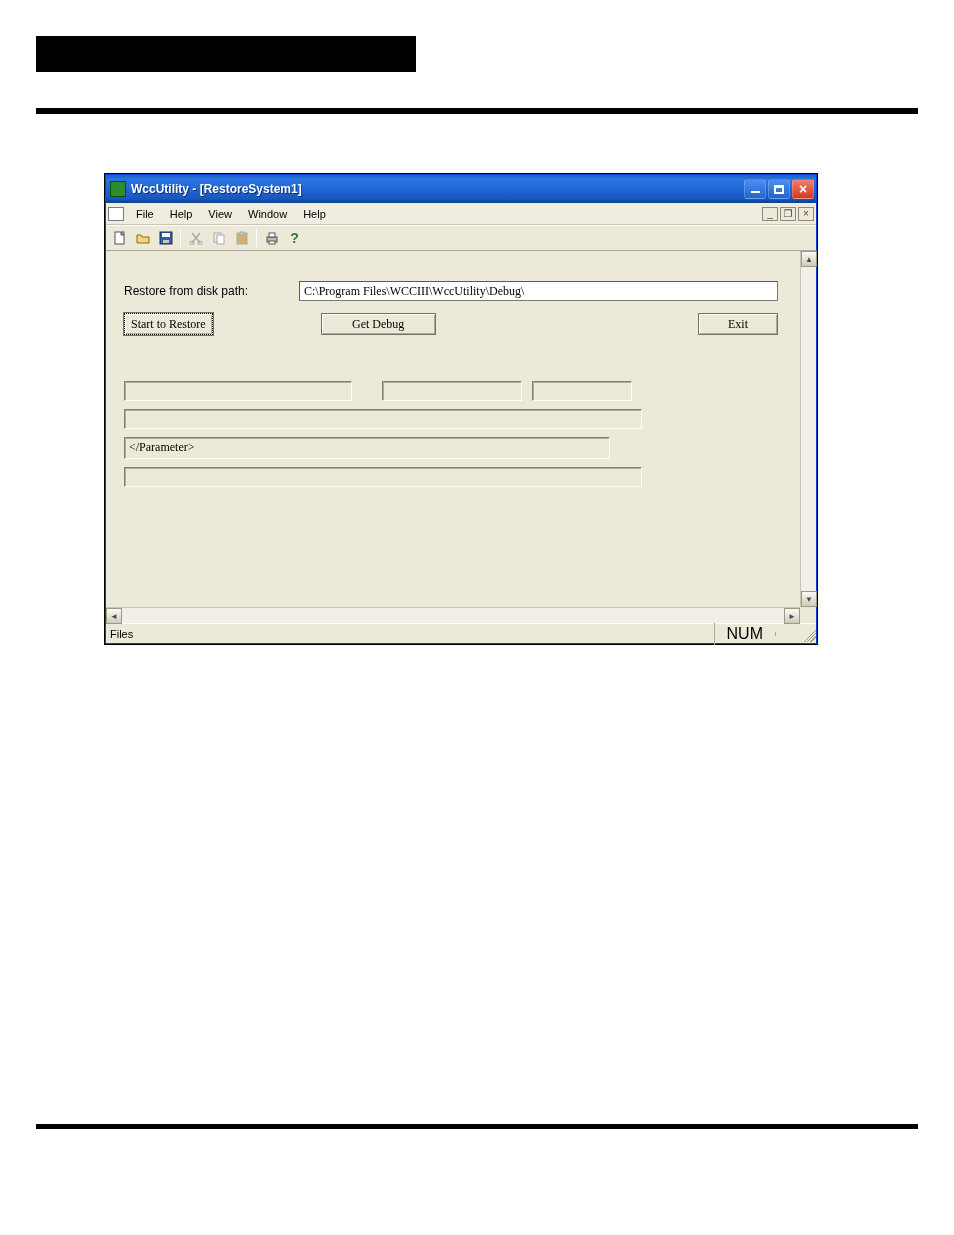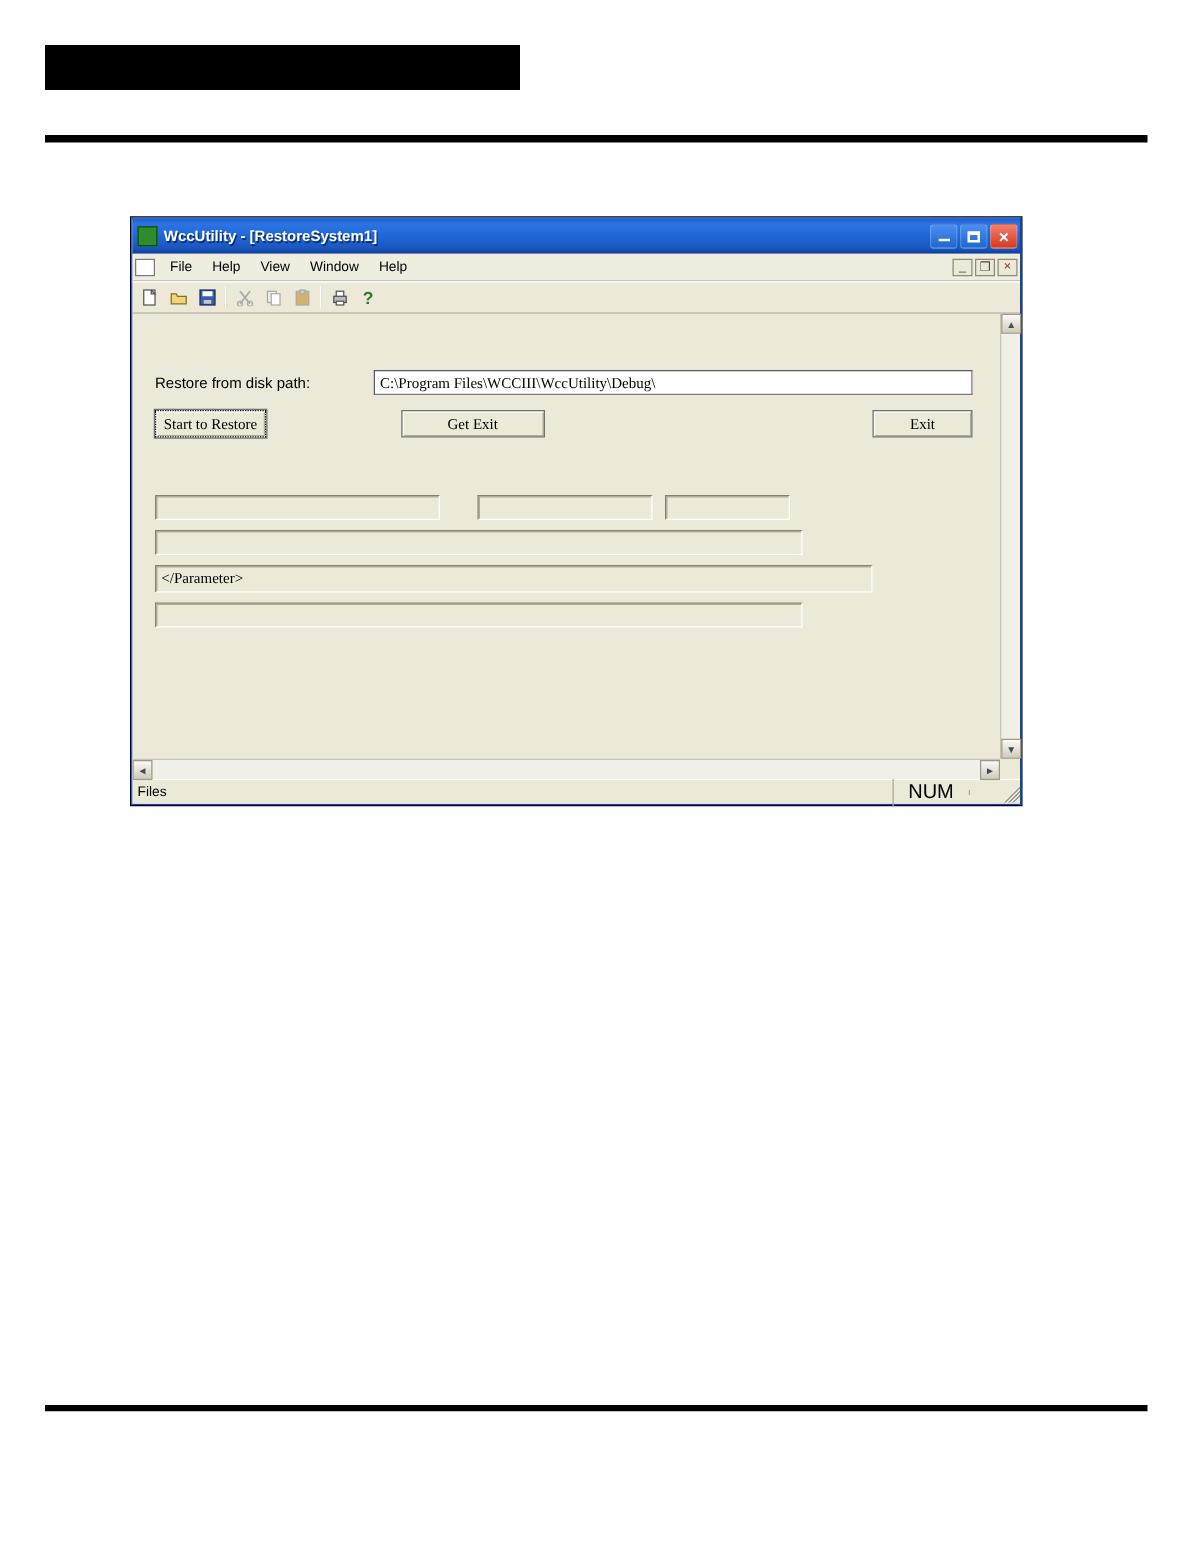--- a/index.html
+++ b/index.html
@@ -158,7 +158,7 @@
   }
   .content {
     position: absolute;
-    left: 0; top: 15px;
+    left: 0; top: 0;
     width: calc(100% - 16px);
     height: 356px;
     padding: 12px 18px;

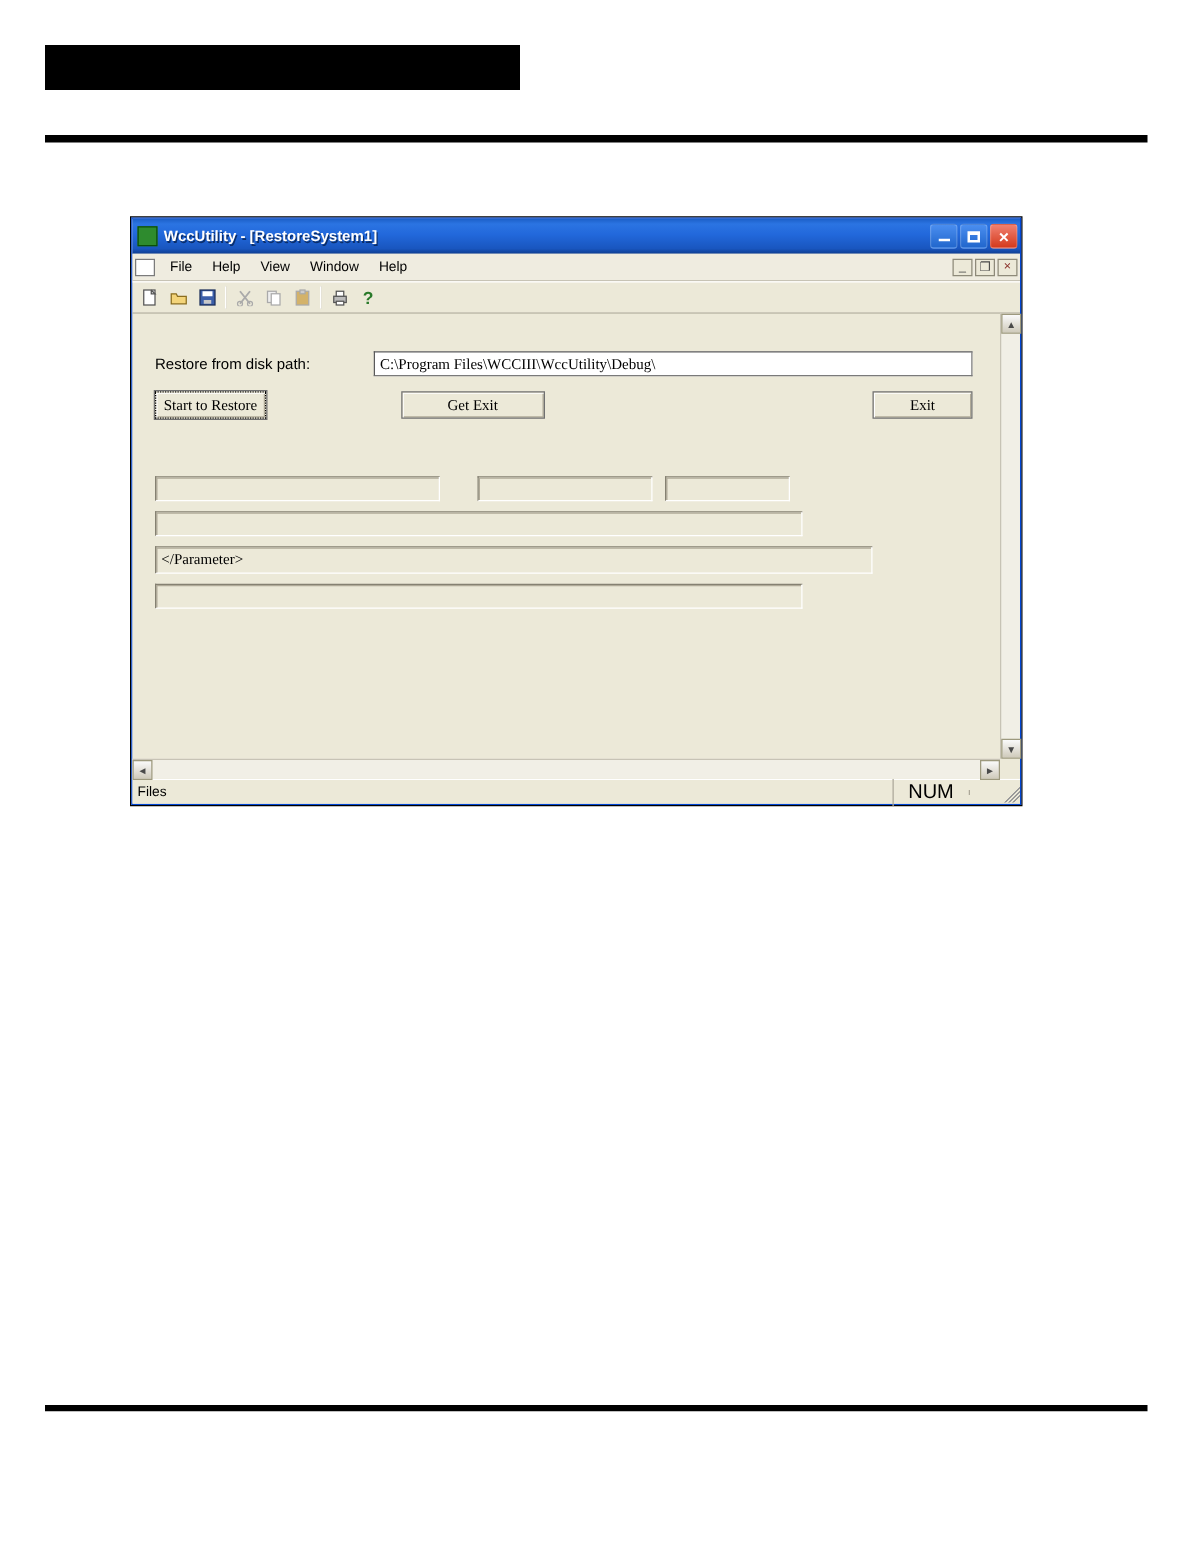--- a/index.html
+++ b/index.html
@@ -371,7 +371,7 @@
 
         <div class="row2">
           <button class="btn start">Start to Restore</button>
-          <button class="btn getpath">Get Exit</button>
+          <button class="btn getpath">Get Debug</button>
           <button class="btn exit">Exit</button>
         </div>
 

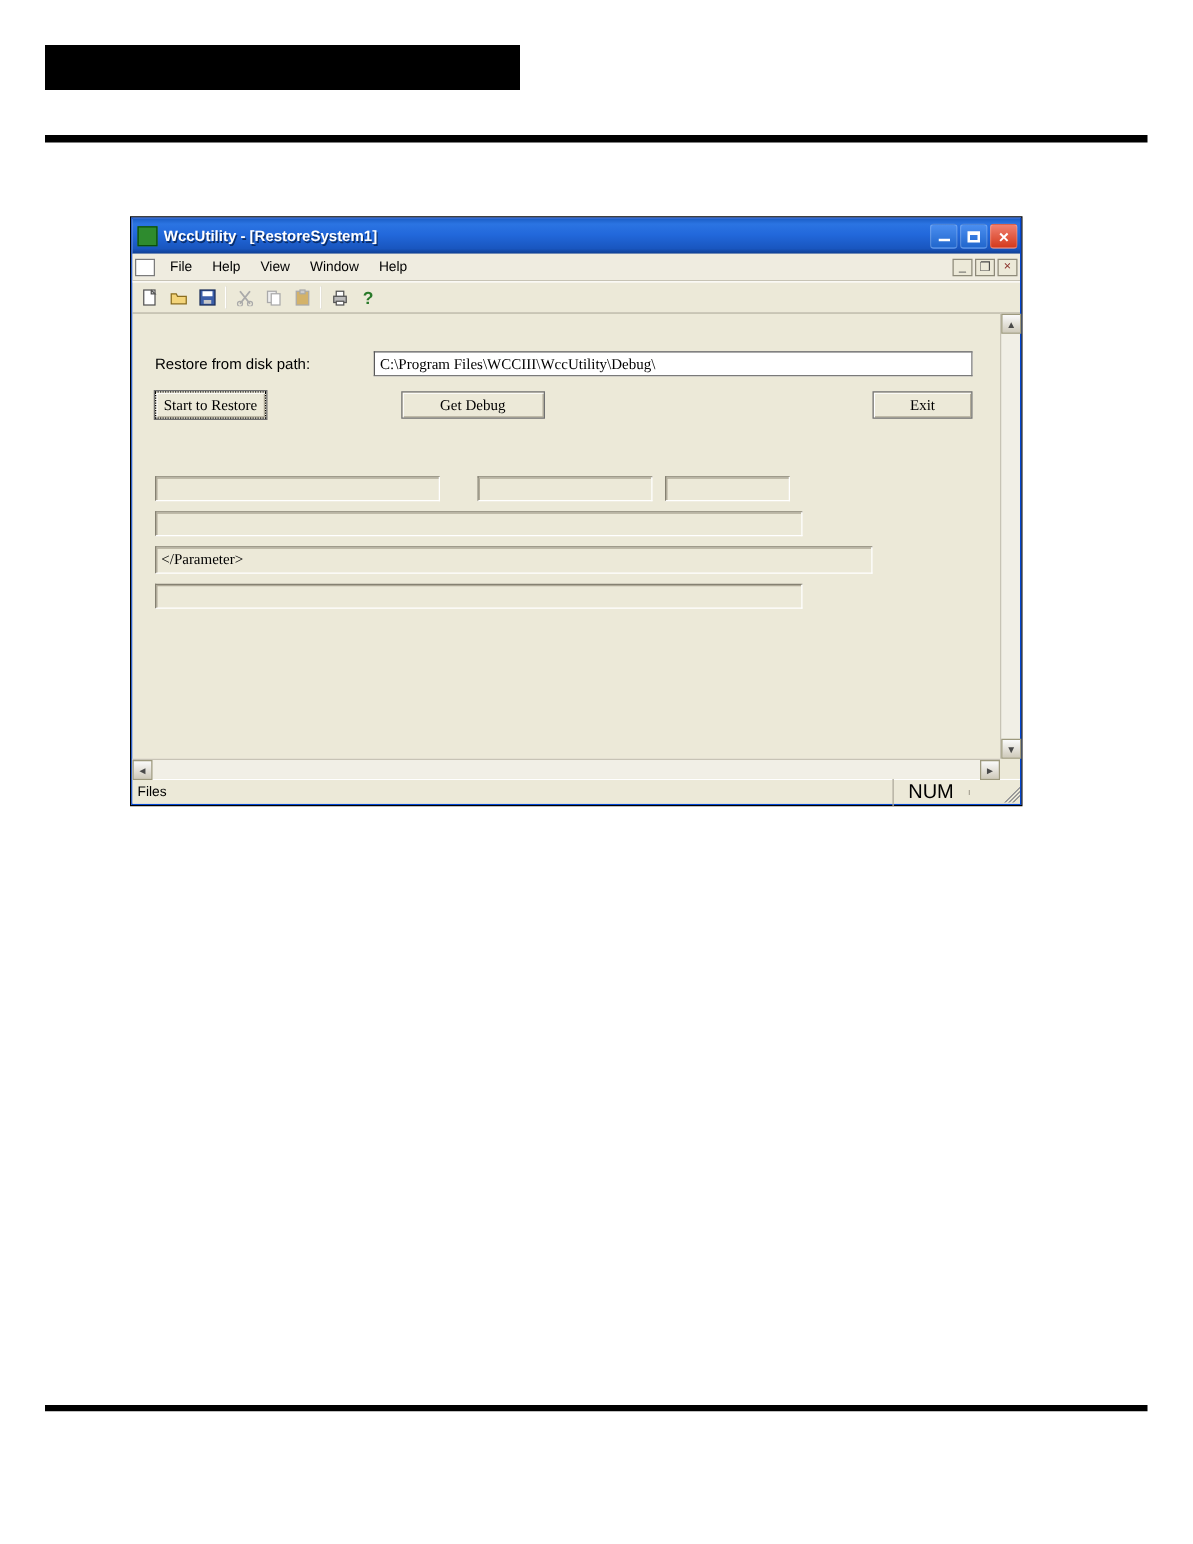--- a/index.html
+++ b/index.html
@@ -228,7 +228,7 @@
   .param-box {
     margin-top: 8px;
     height: 22px;
-    width: 574px;
+    width: 486px;
     padding: 2px 4px;
     font-family: "Times New Roman", serif;
     font-size: 12px;

